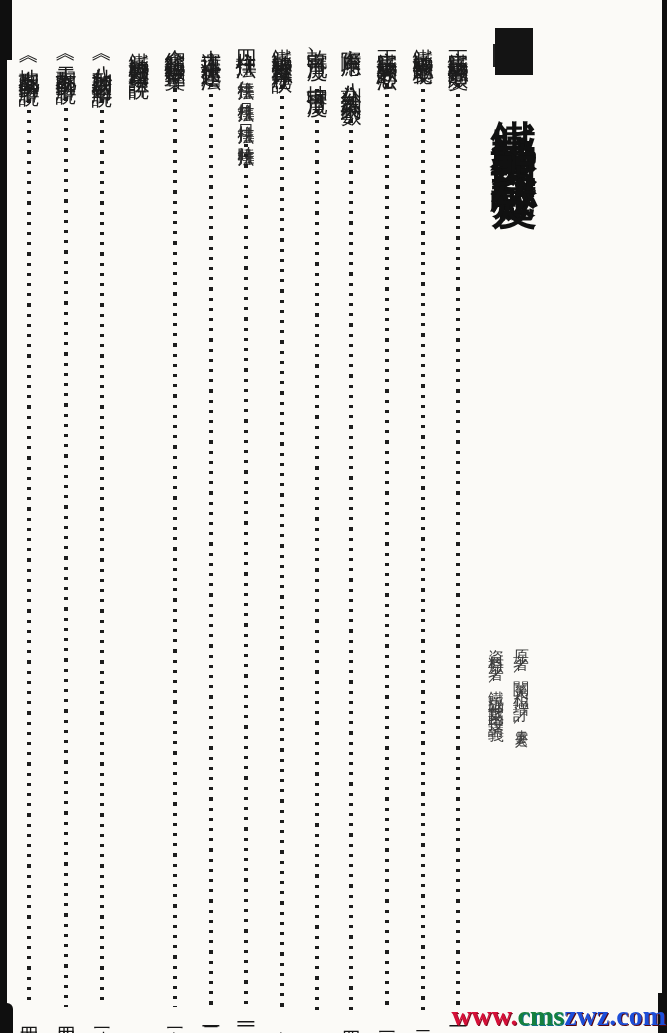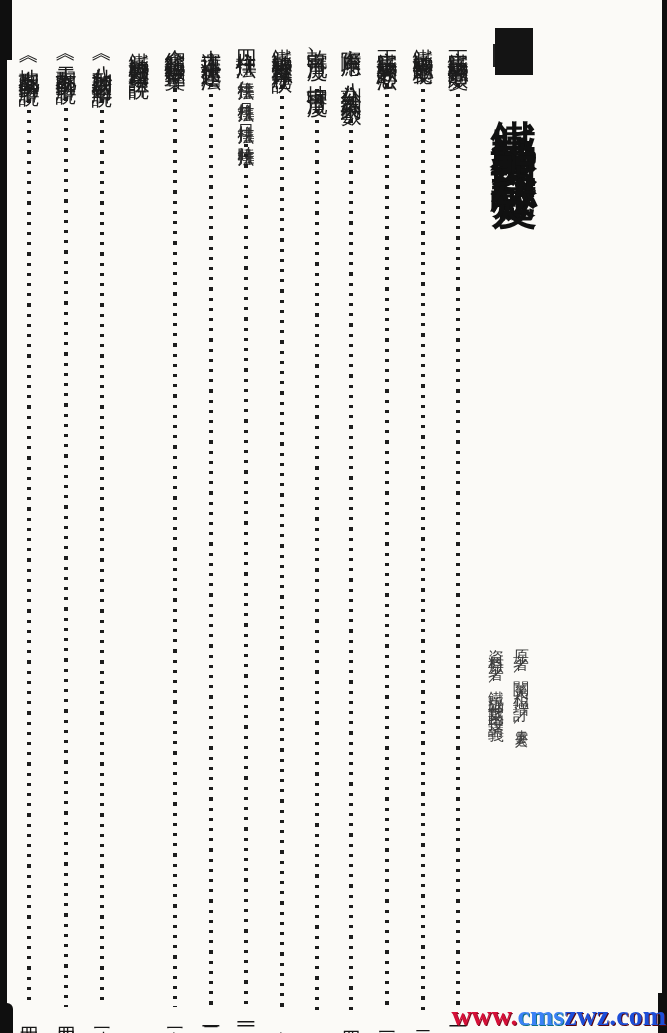--- a/index.html
+++ b/index.html
@@ -62,7 +62,7 @@
     white-space:nowrap;
   }
   .wm-www{color:#d51038;text-shadow:1px 1px 0 #7e0a20;margin-top:24px;}
-  .wm-cms{color:#3b82f6;text-shadow:1px 1px 0 #0e6f84;}
+  .wm-cms{color:#15803d;text-shadow:1px 1px 0 #0e6f84;}
   .wm-rest{color:#1d4ed8;text-shadow:1px 1px 0 #55060f;}
 </style>
 </head>

